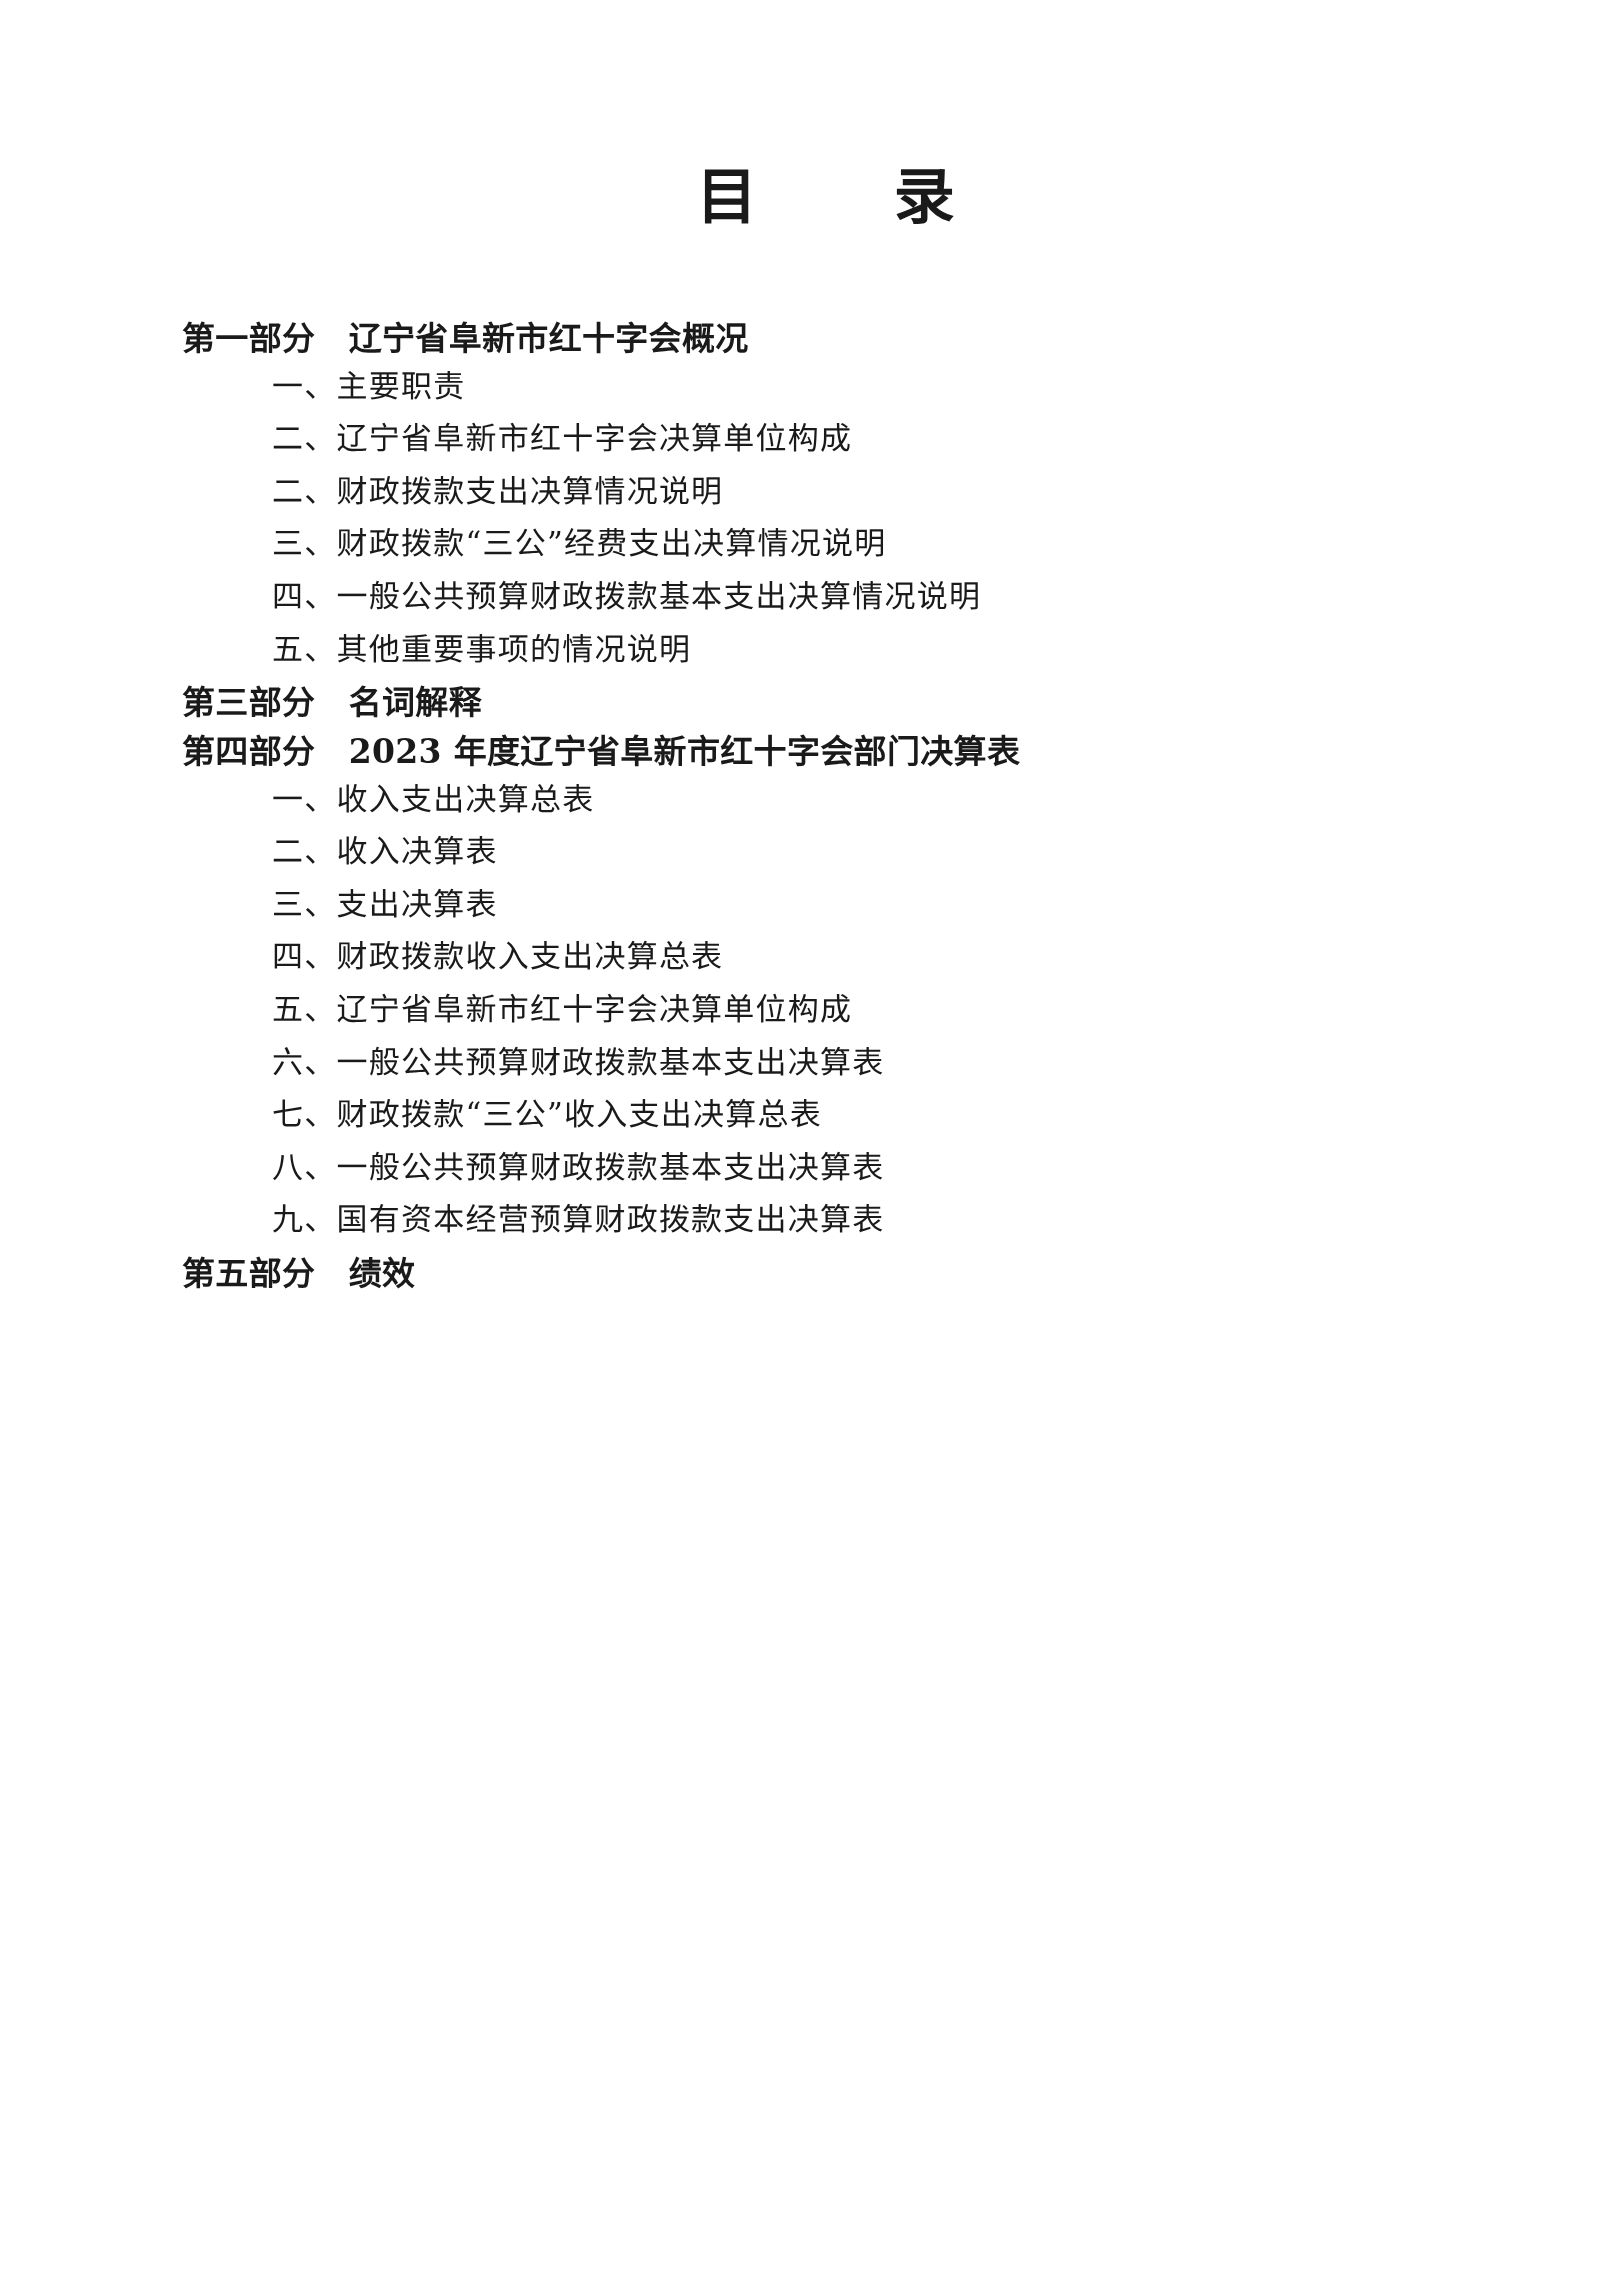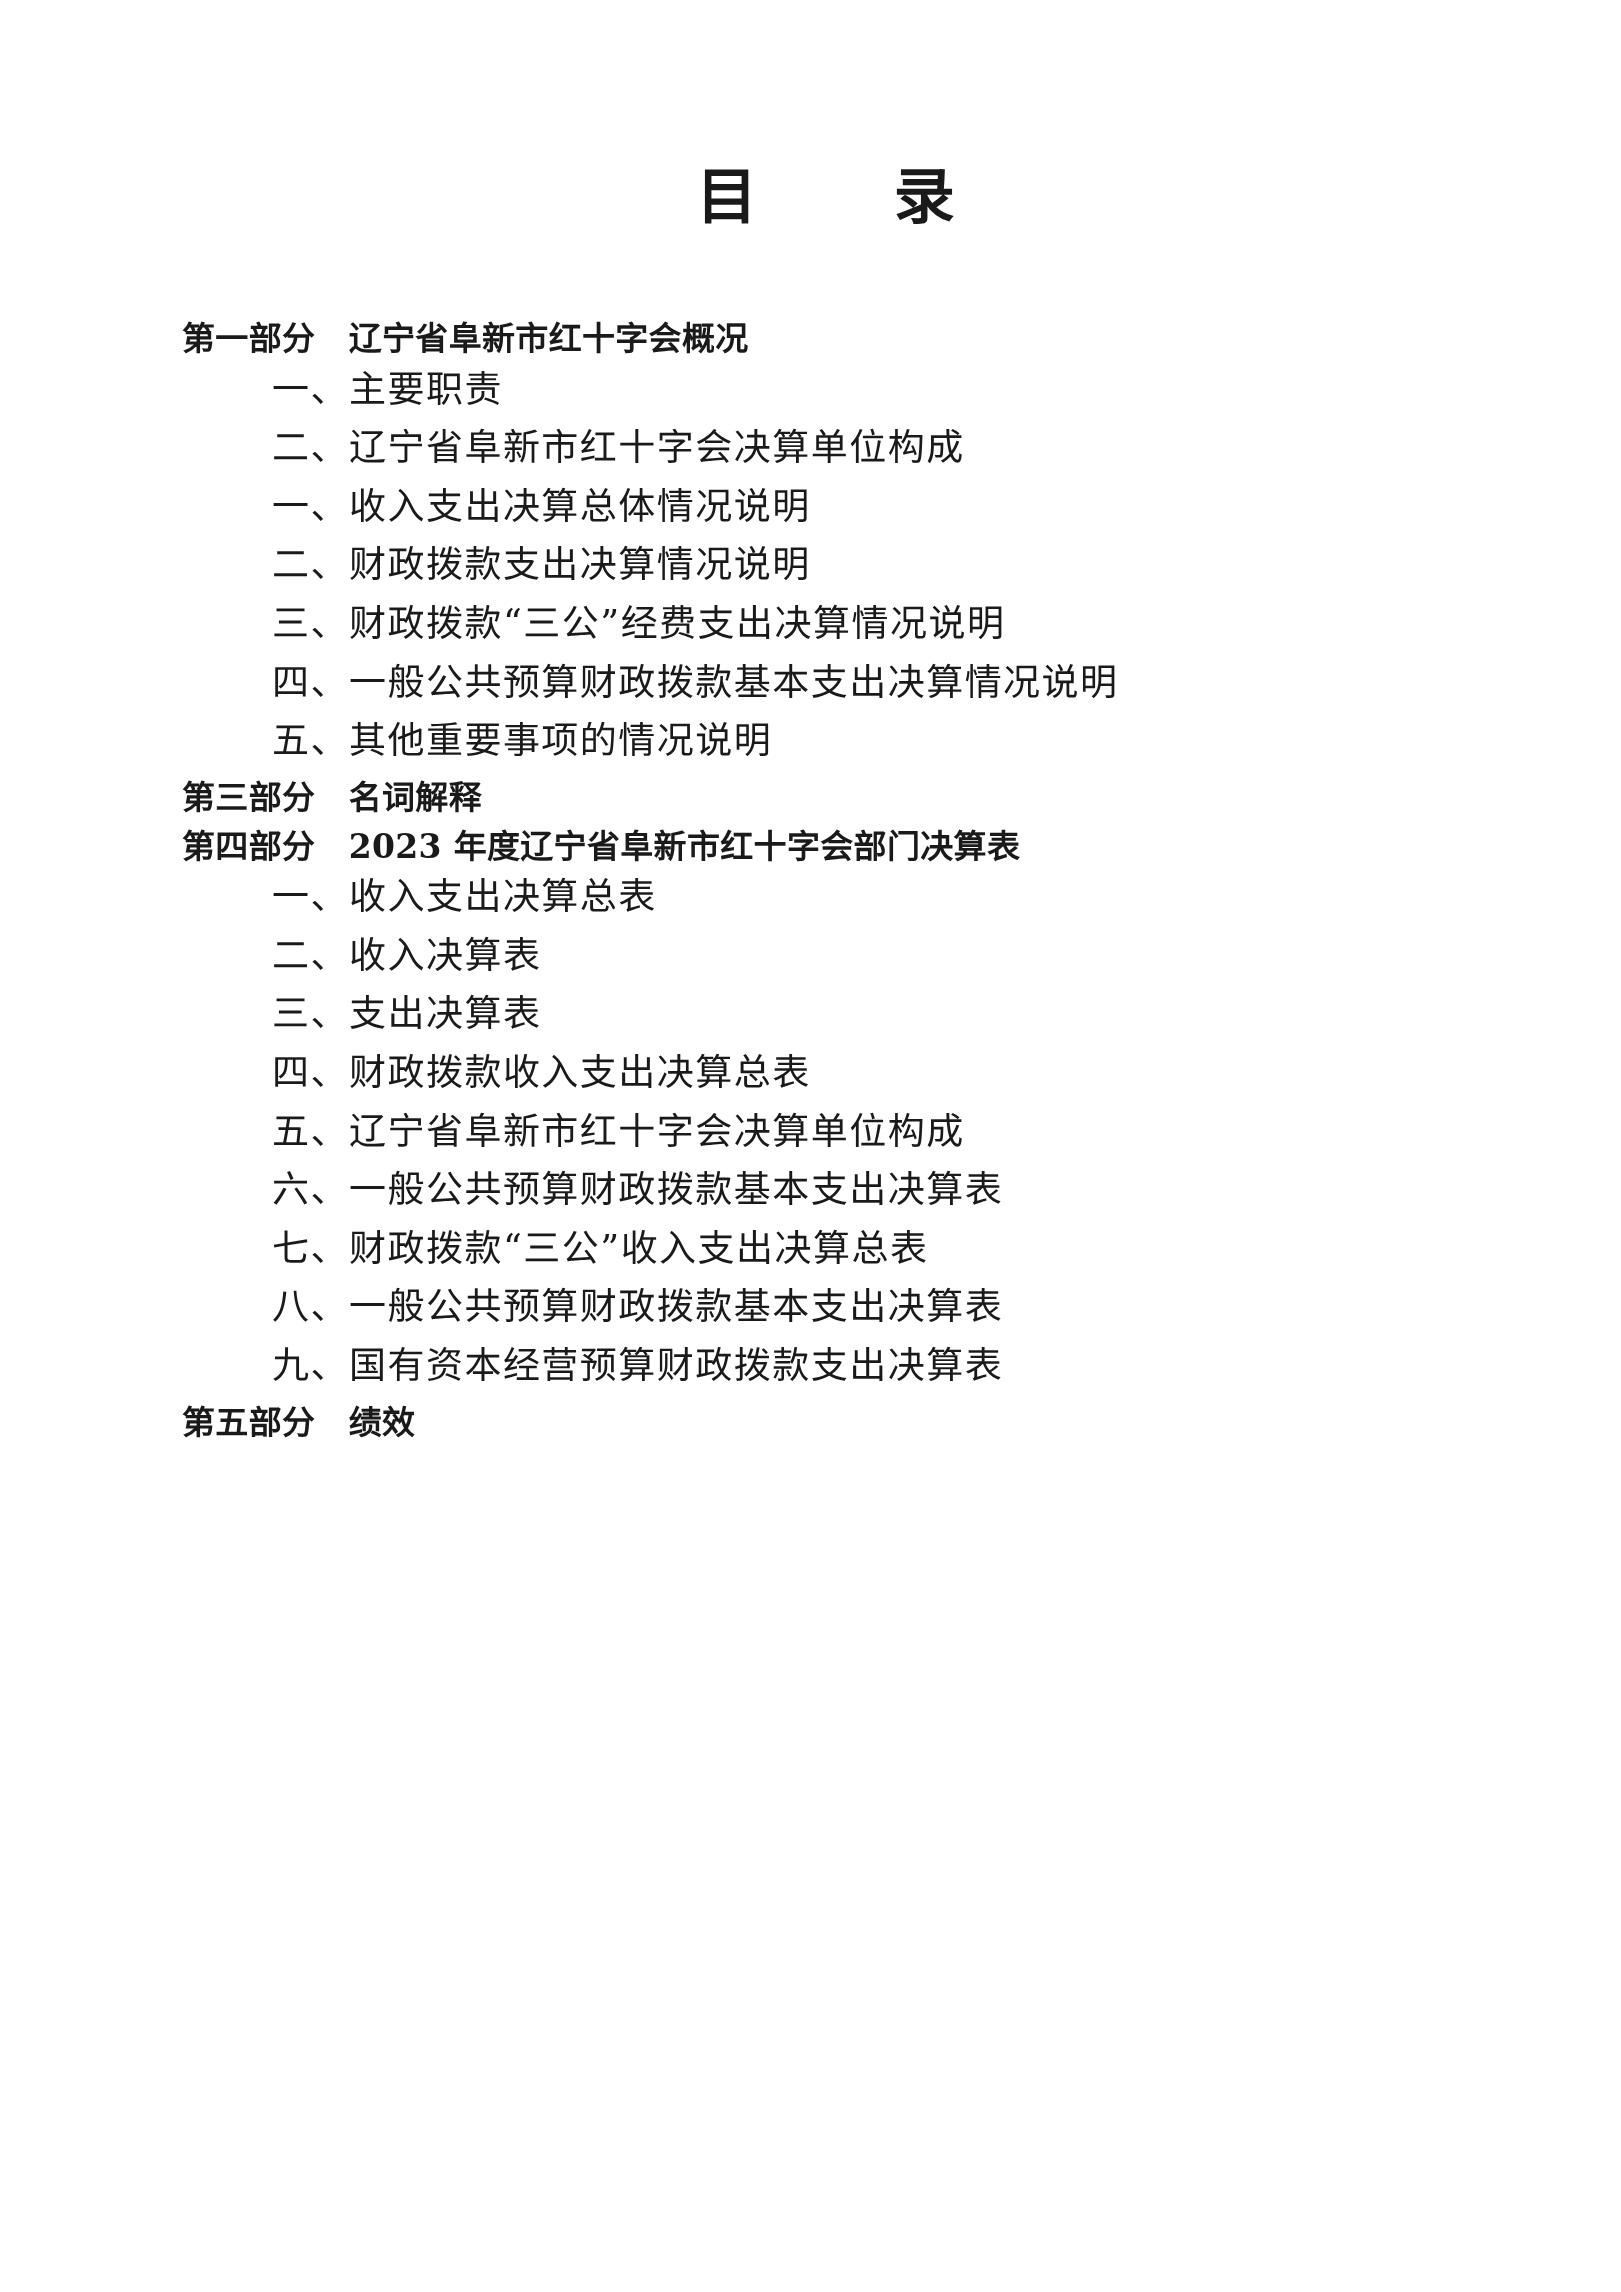--- a/index.html
+++ b/index.html
@@ -47,7 +47,7 @@
     white-space: pre;
   }
   .toc-sub {
-    font-size: 37px;
+    font-size: 31px;
     line-height: 1.0;
     margin-bottom: 21.6px;
     margin-left: 90px;

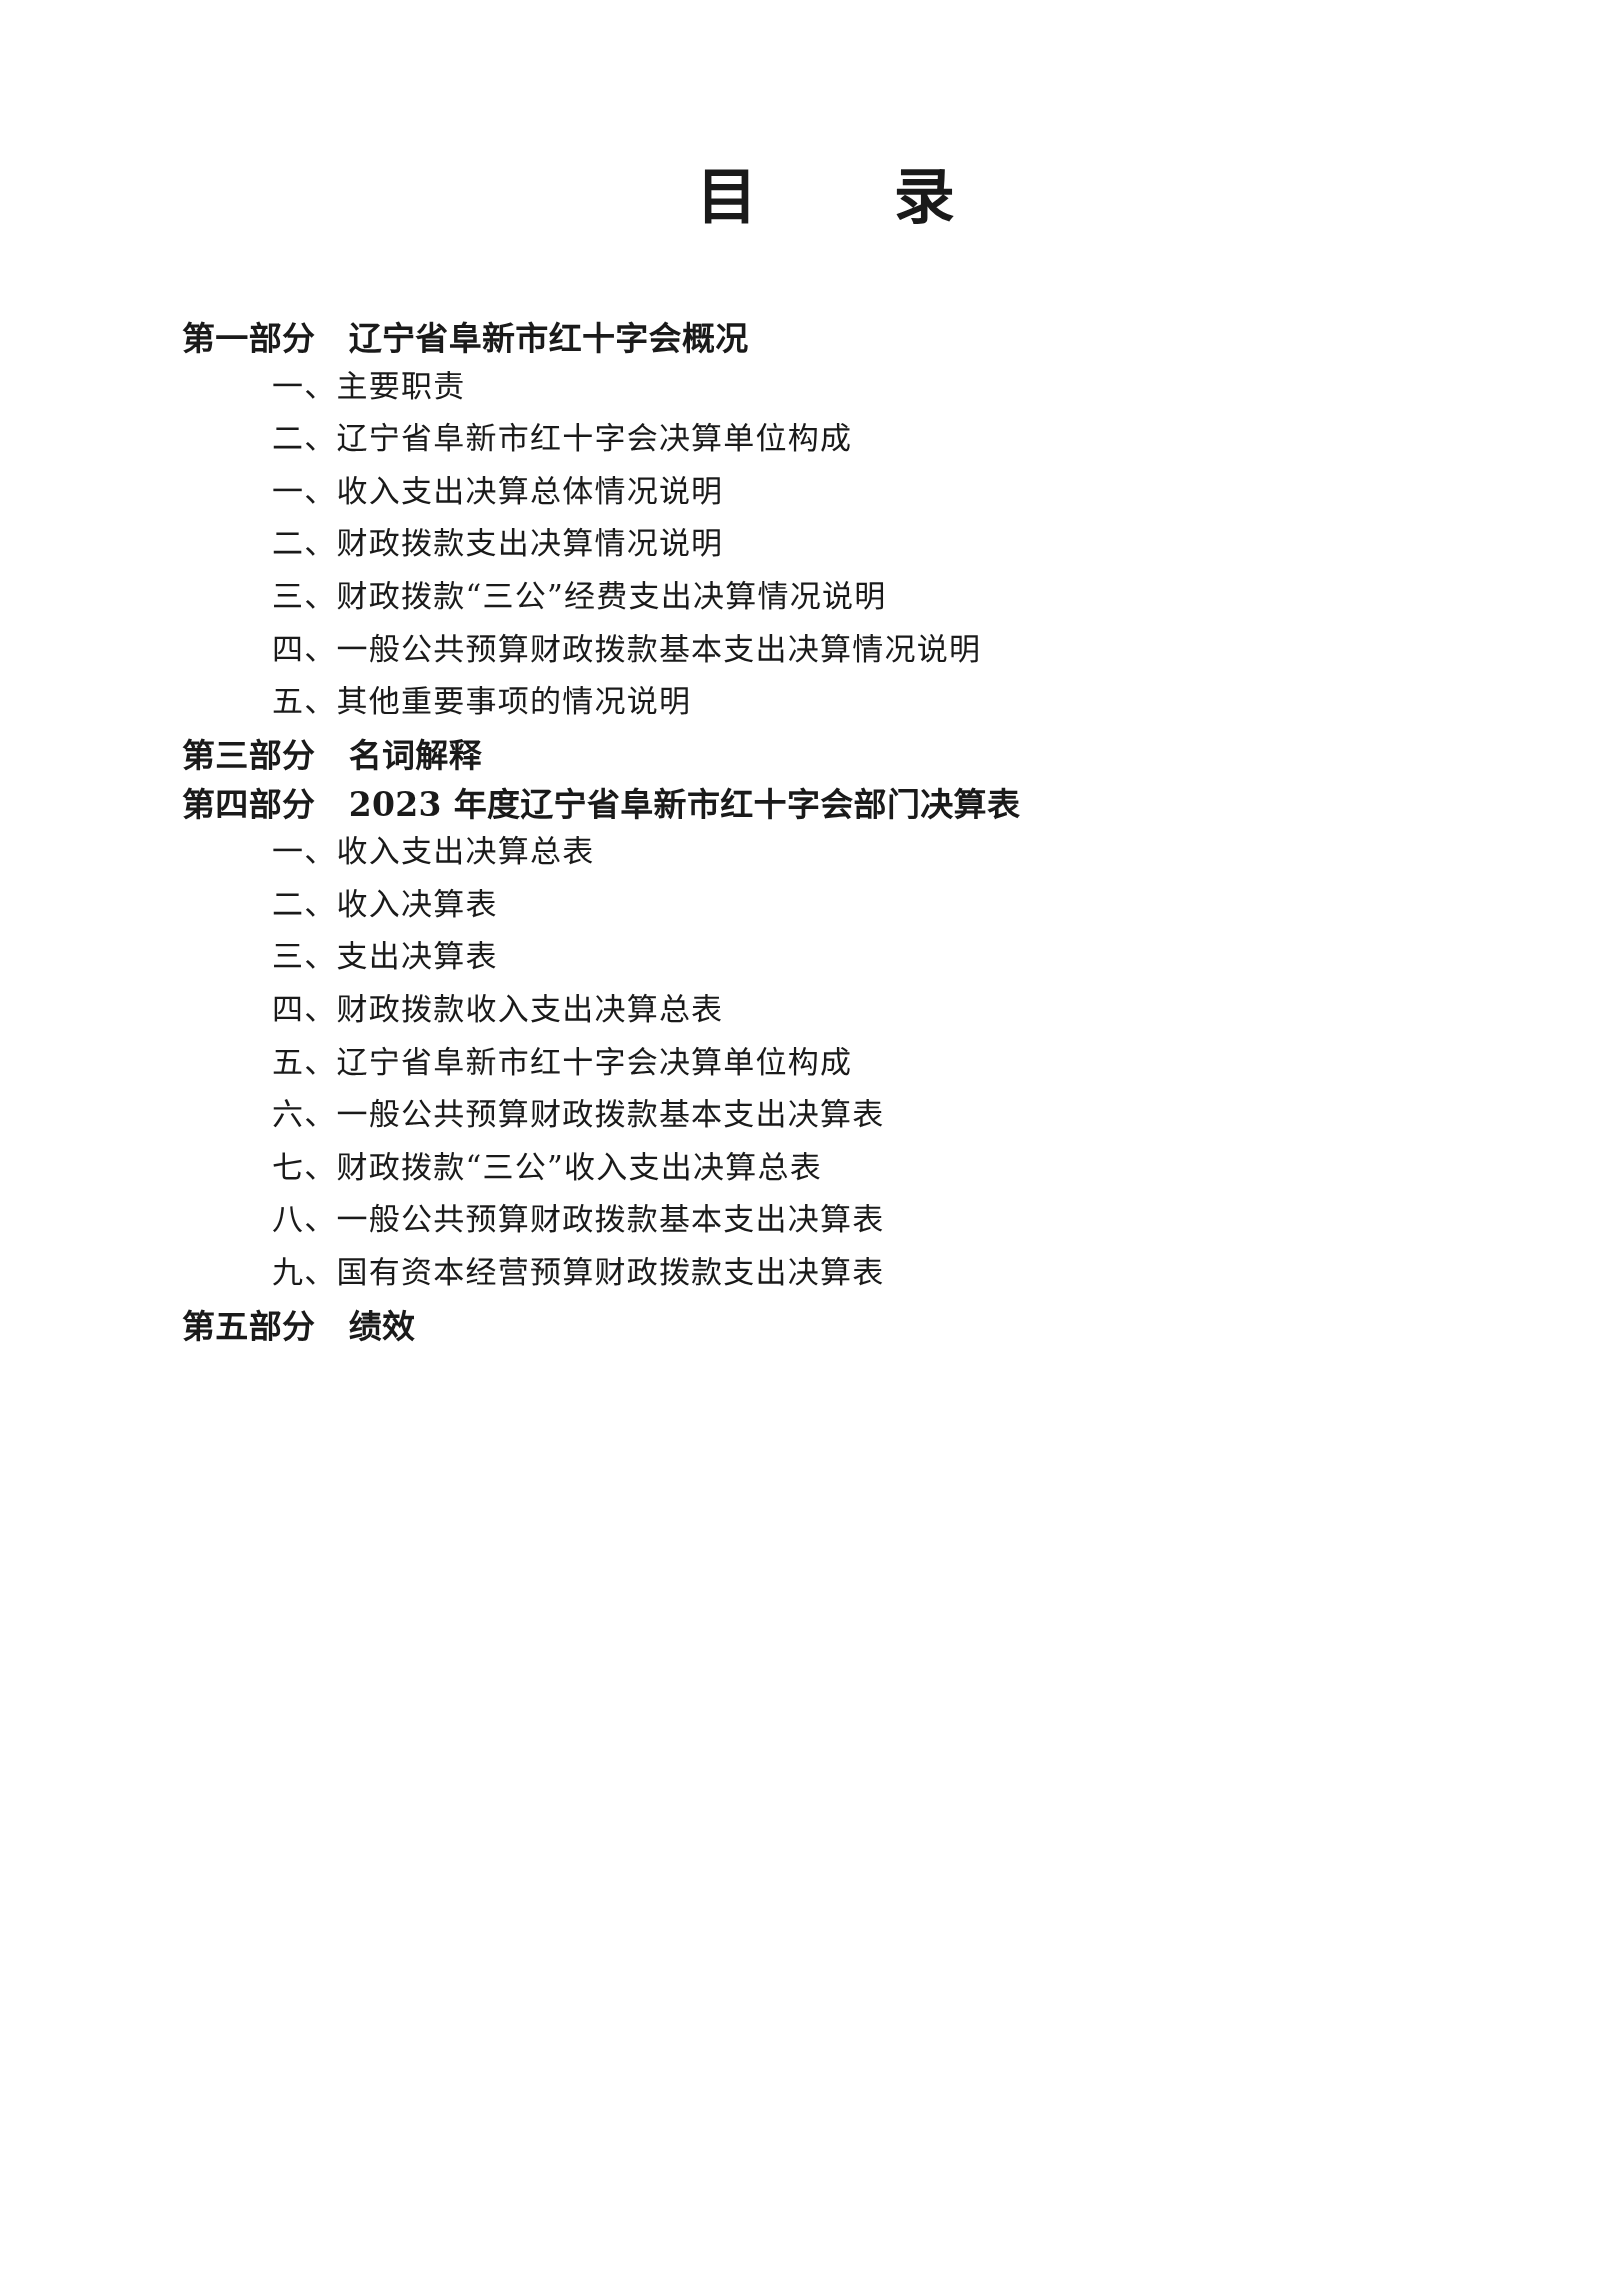--- a/index.html
+++ b/index.html
@@ -71,7 +71,6 @@
     <div class="toc-sub">一、主要职责</div>
     <div class="toc-sub">二、辽宁省阜新市红十字会决算单位构成</div>
 
-    <div class="toc-sub">一、收入支出决算总体情况说明</div>
     <div class="toc-sub">二、财政拨款支出决算情况说明</div>
     <div class="toc-sub">三、财政拨款“三公”经费支出决算情况说明</div>
     <div class="toc-sub">四、一般公共预算财政拨款基本支出决算情况说明</div>

